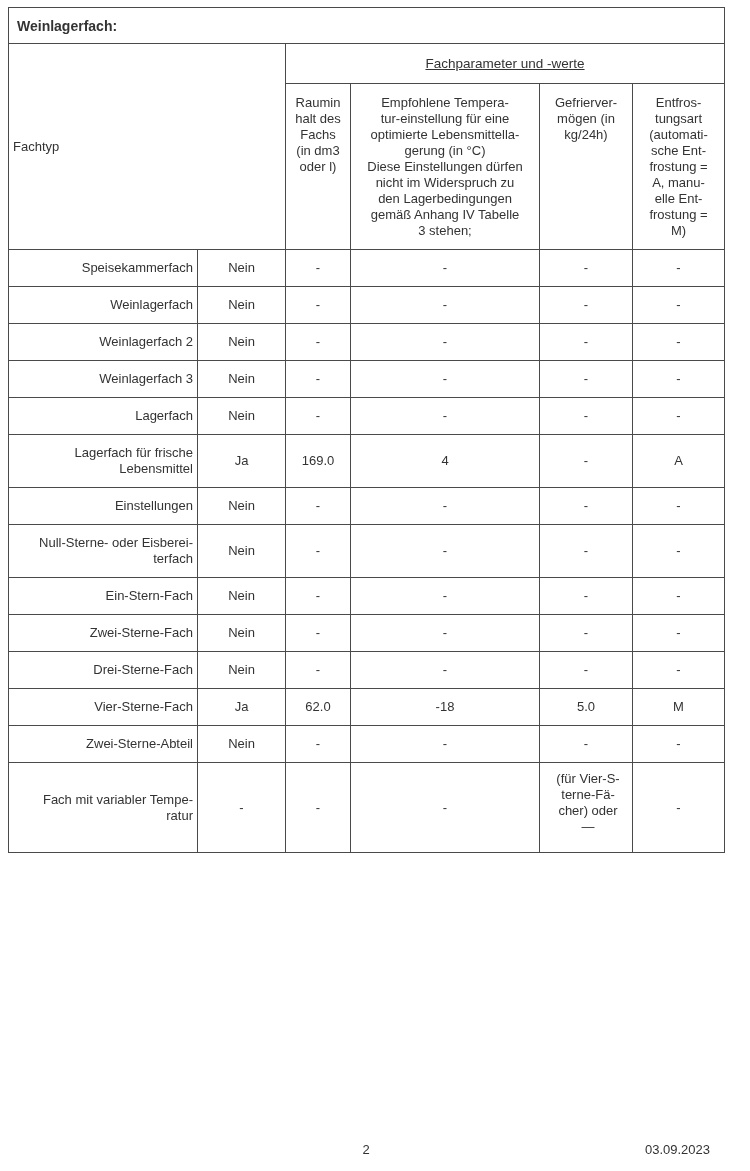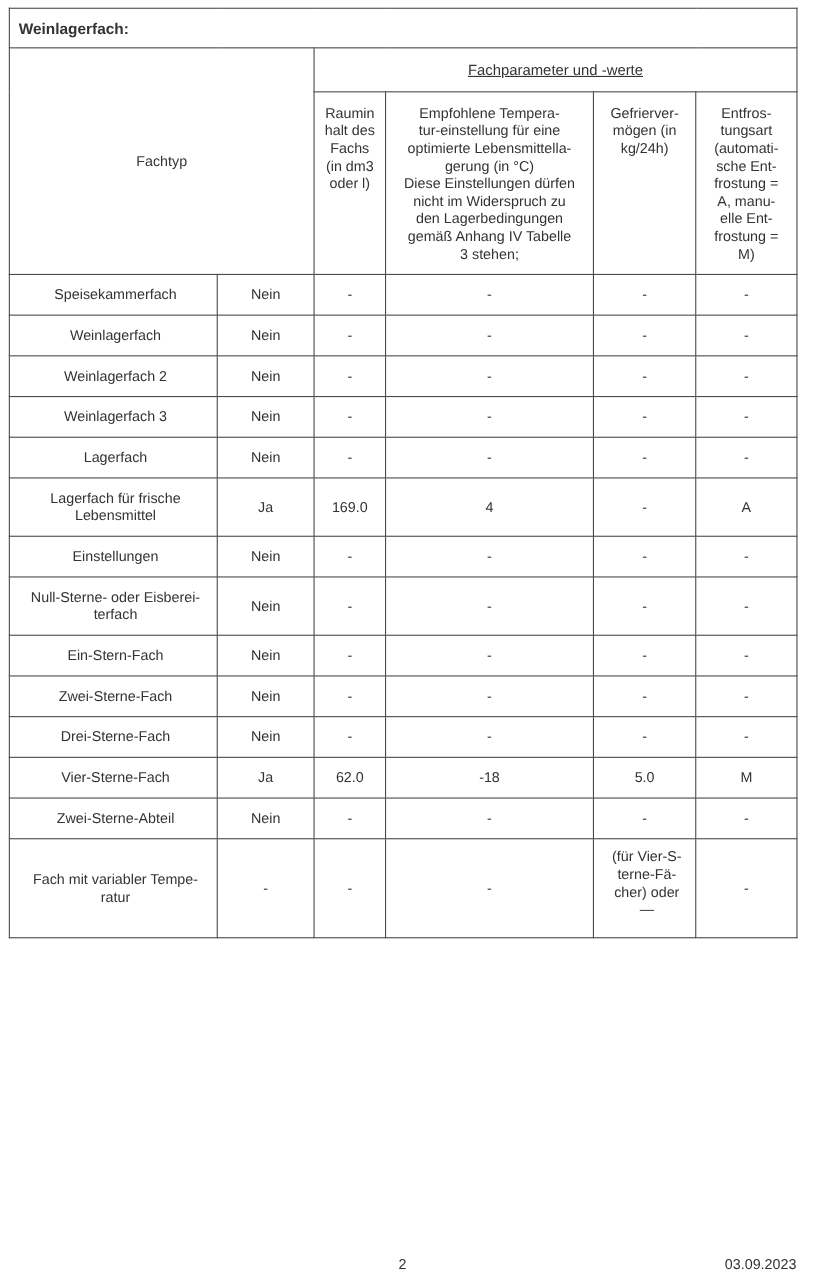--- a/index.html
+++ b/index.html
@@ -43,7 +43,7 @@
     text-align: left;
   }
   td.fachtyp-cell {
-    text-align: center;
+    text-align: left;
     vertical-align: middle;
     padding: 4px;
     margin-left: 32px;

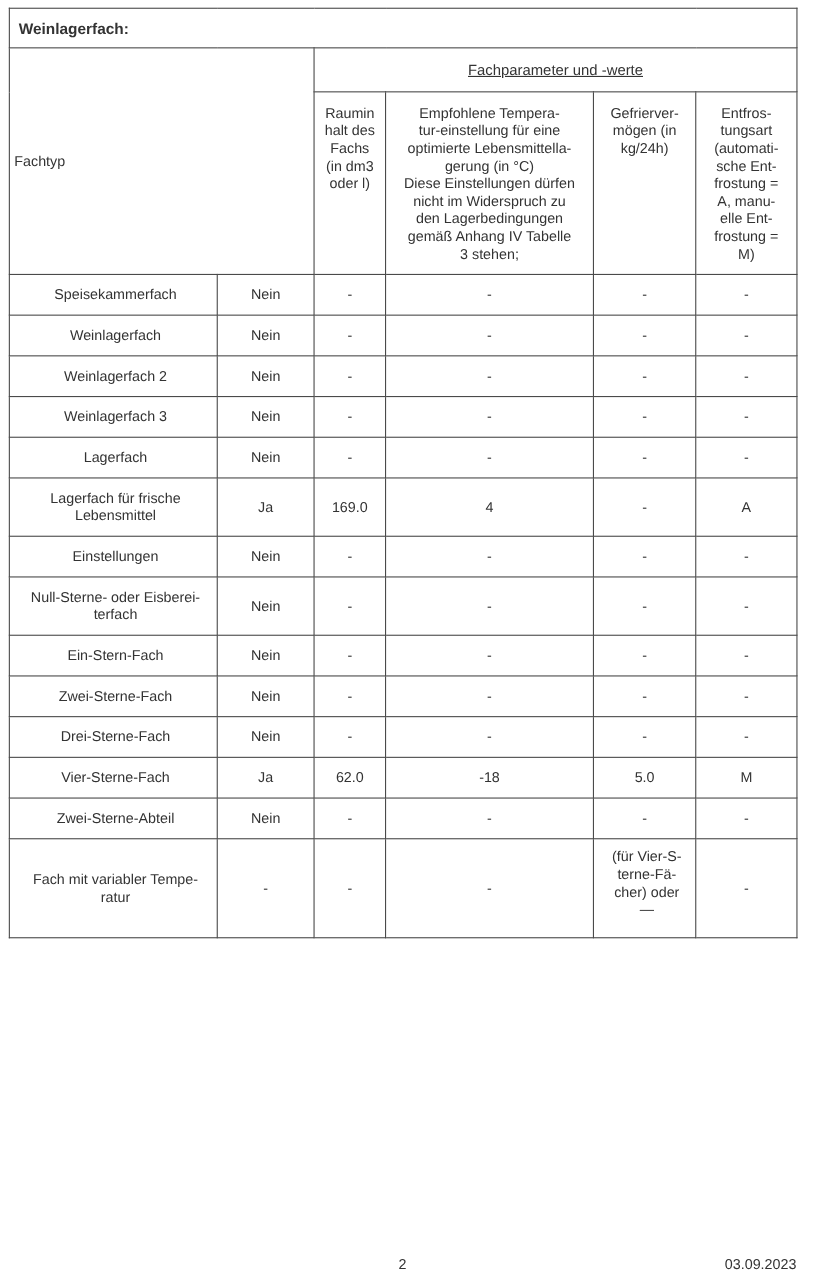--- a/index.html
+++ b/index.html
@@ -68,7 +68,7 @@
     vertical-align: middle;
   }
   tbody.rows td.cell-fachtyp {
-    text-align: center;
+    text-align: right;
     padding-left: 8px;
     padding-right: 4px;
   }

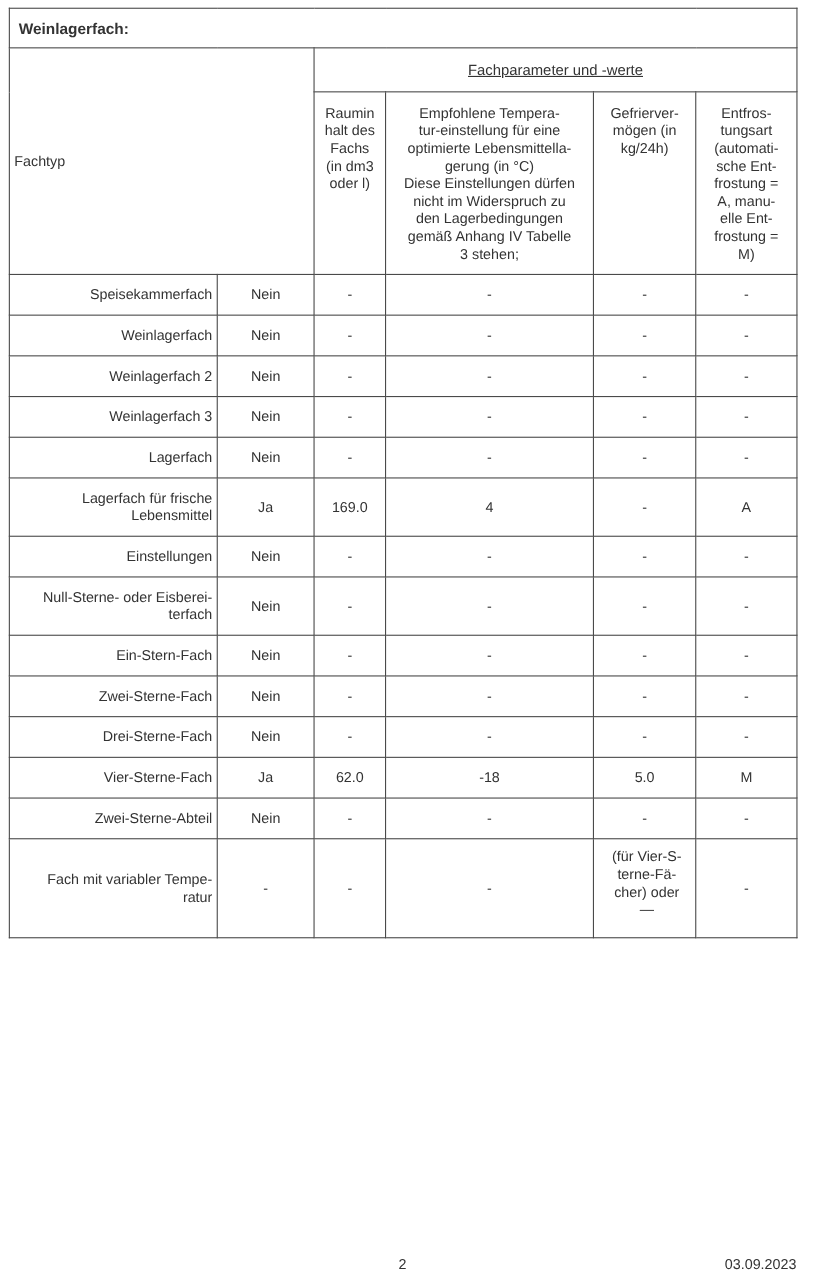--- a/index.html
+++ b/index.html
@@ -95,7 +95,7 @@
   }
   .footer .date {
     position: absolute;
-    right: 0;
+    right: 14px;
     top: 0;
   }
 </style>

